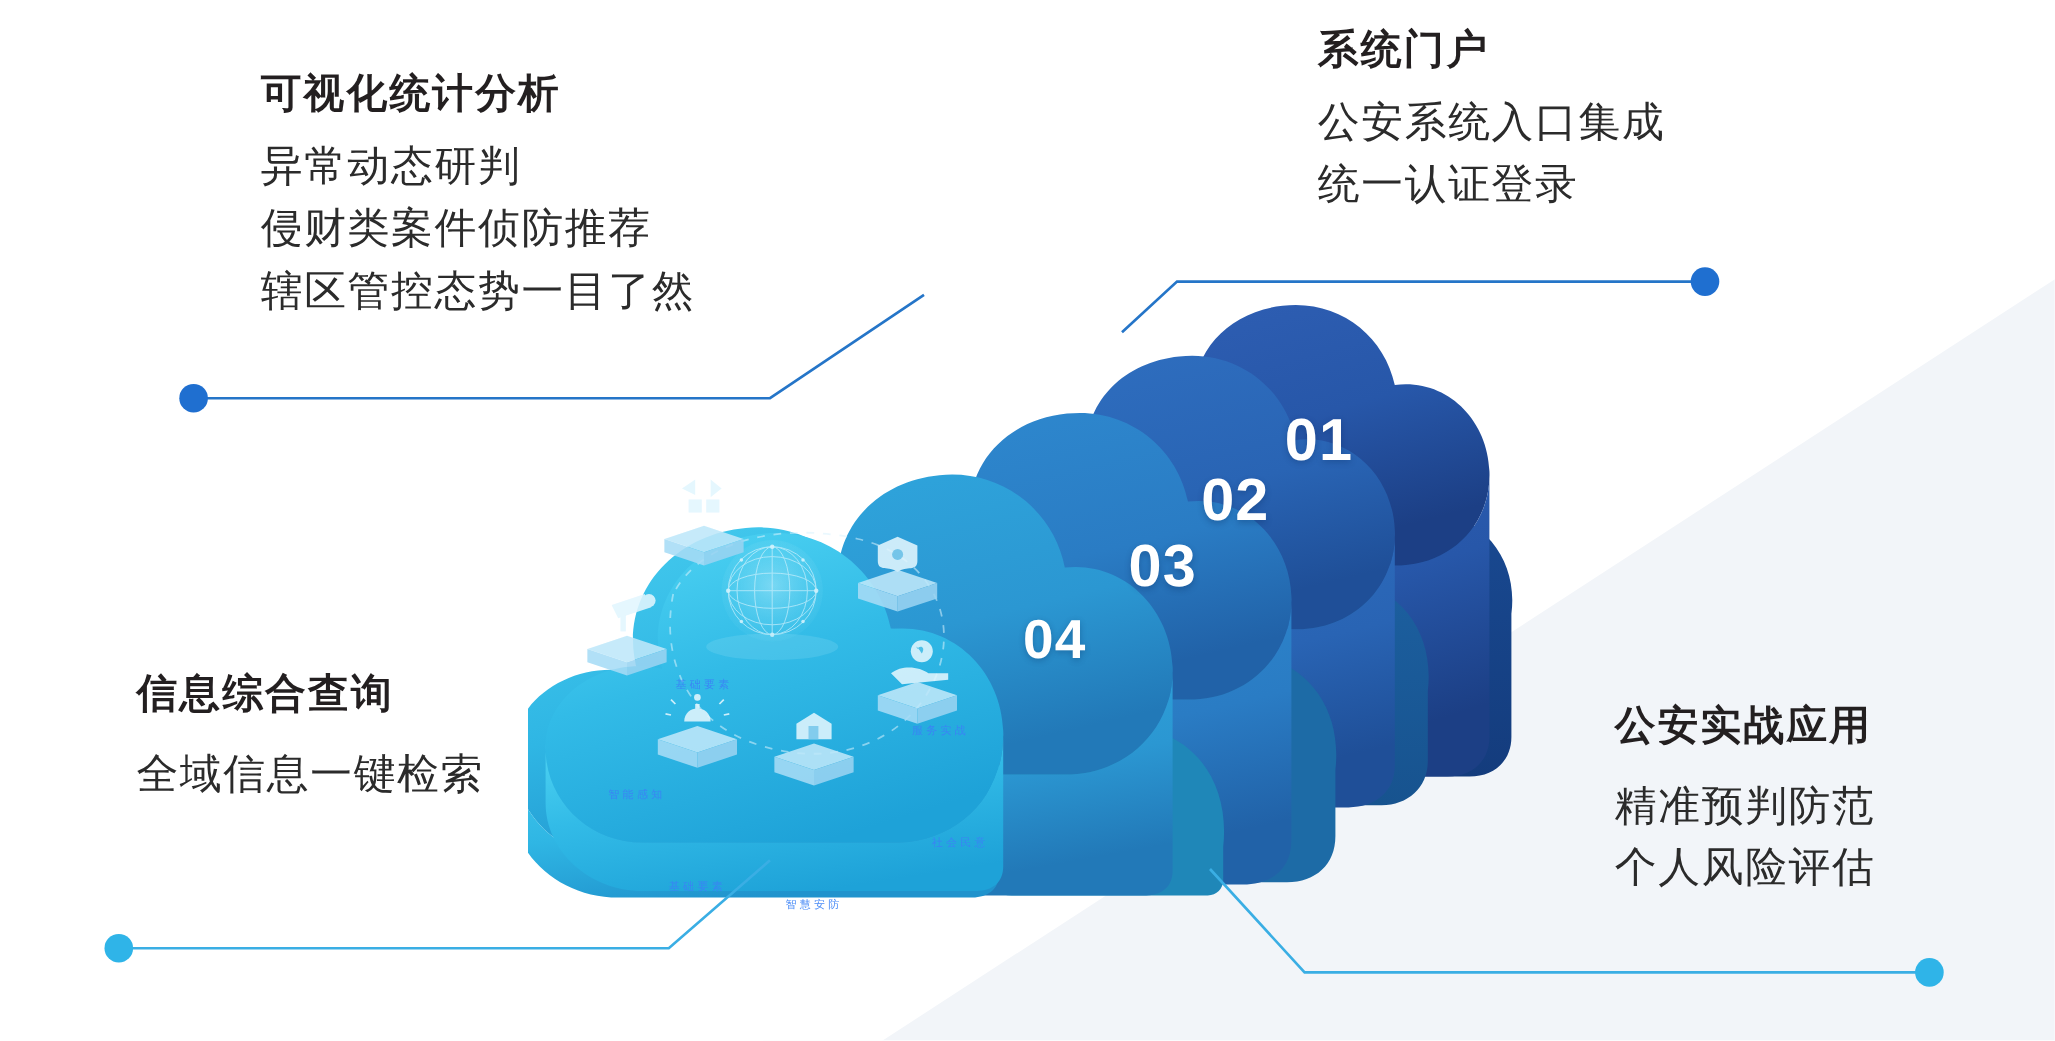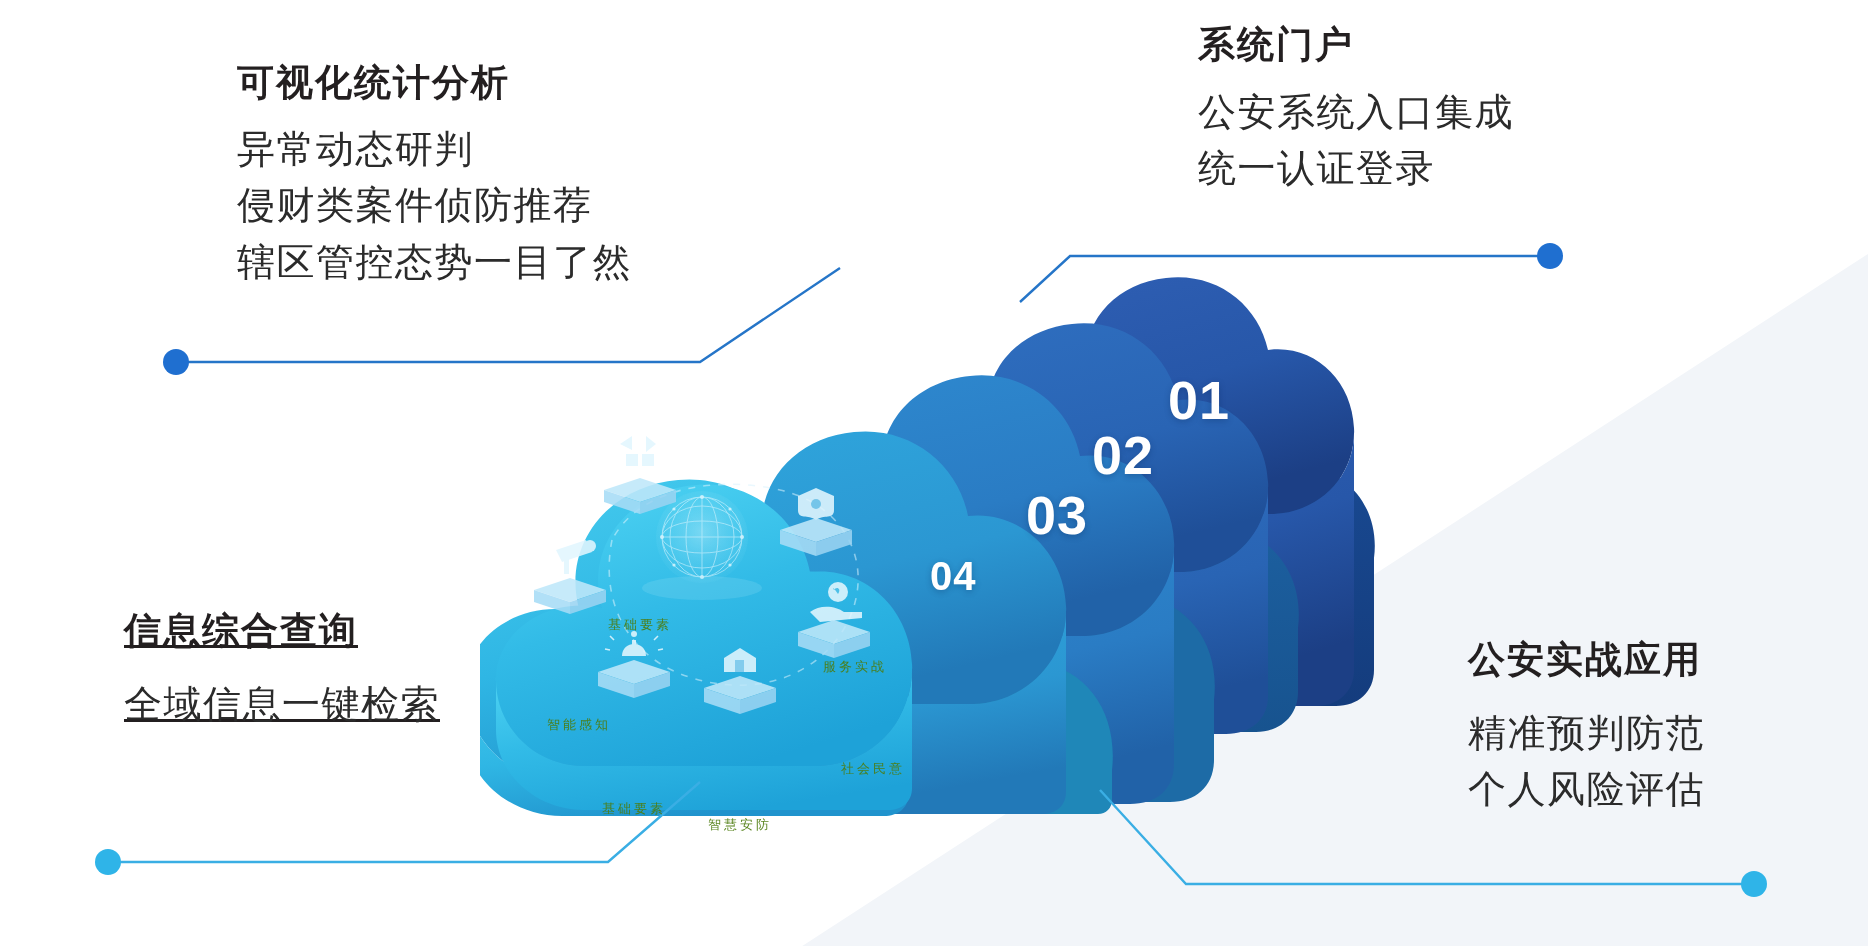--- a/index.html
+++ b/index.html
@@ -72,7 +72,7 @@
     color: #2b2b2b;
   }
 
-  #callout-visual  { left: 237px;  top: 62px; font-family: Liberation Mono, monospace;  }
+  #callout-visual  { left: 237px;  top: 62px;  }
   #callout-portal  { left: 1198px; top: 22px;  }
   #callout-query   { left: 124px;  top: 608px; text-decoration: underline; }
   #callout-combat  { left: 1468px; top: 637px; }

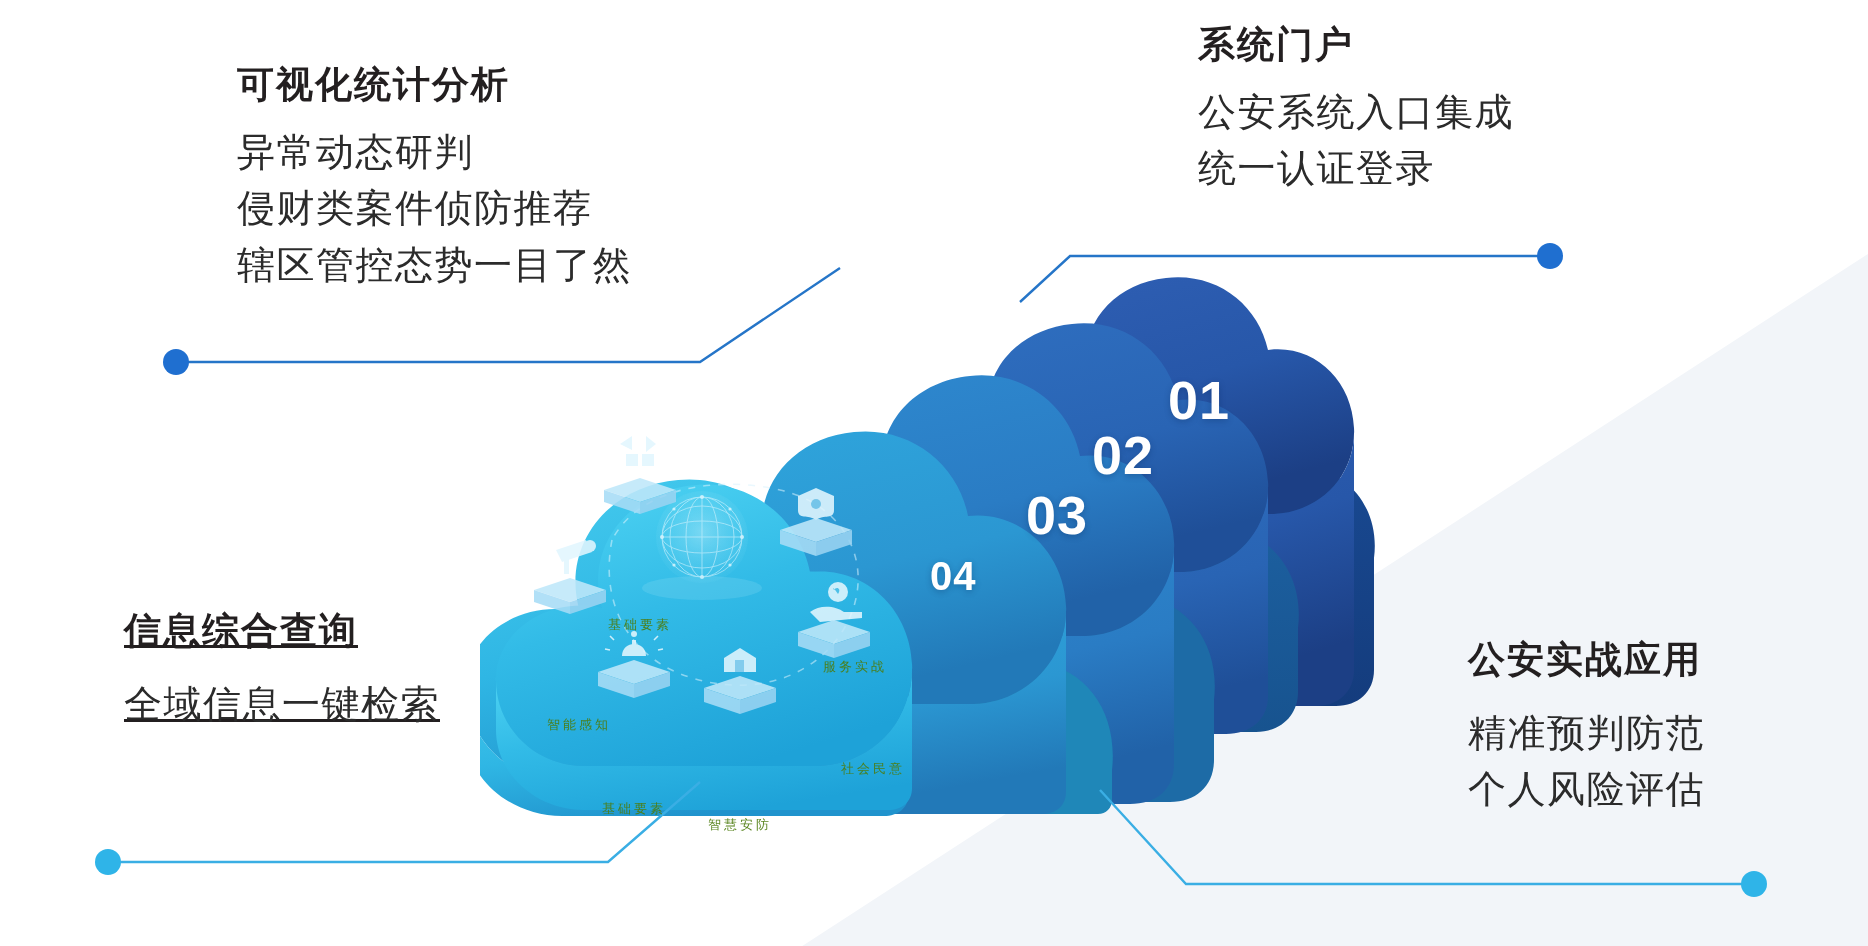--- a/index.html
+++ b/index.html
@@ -93,7 +93,7 @@
   #num-01 { left: 1168px; top: 373px; }
   #num-02 { left: 1092px; top: 428px; }
   #num-03 { left: 1026px; top: 488px; }
-  #num-04 { left: 930px;  top: 556px; font-size: 40px; }
+  #num-04 { left: 930px;  top: 556px; font-size: 50px; }
 
   
   .node {

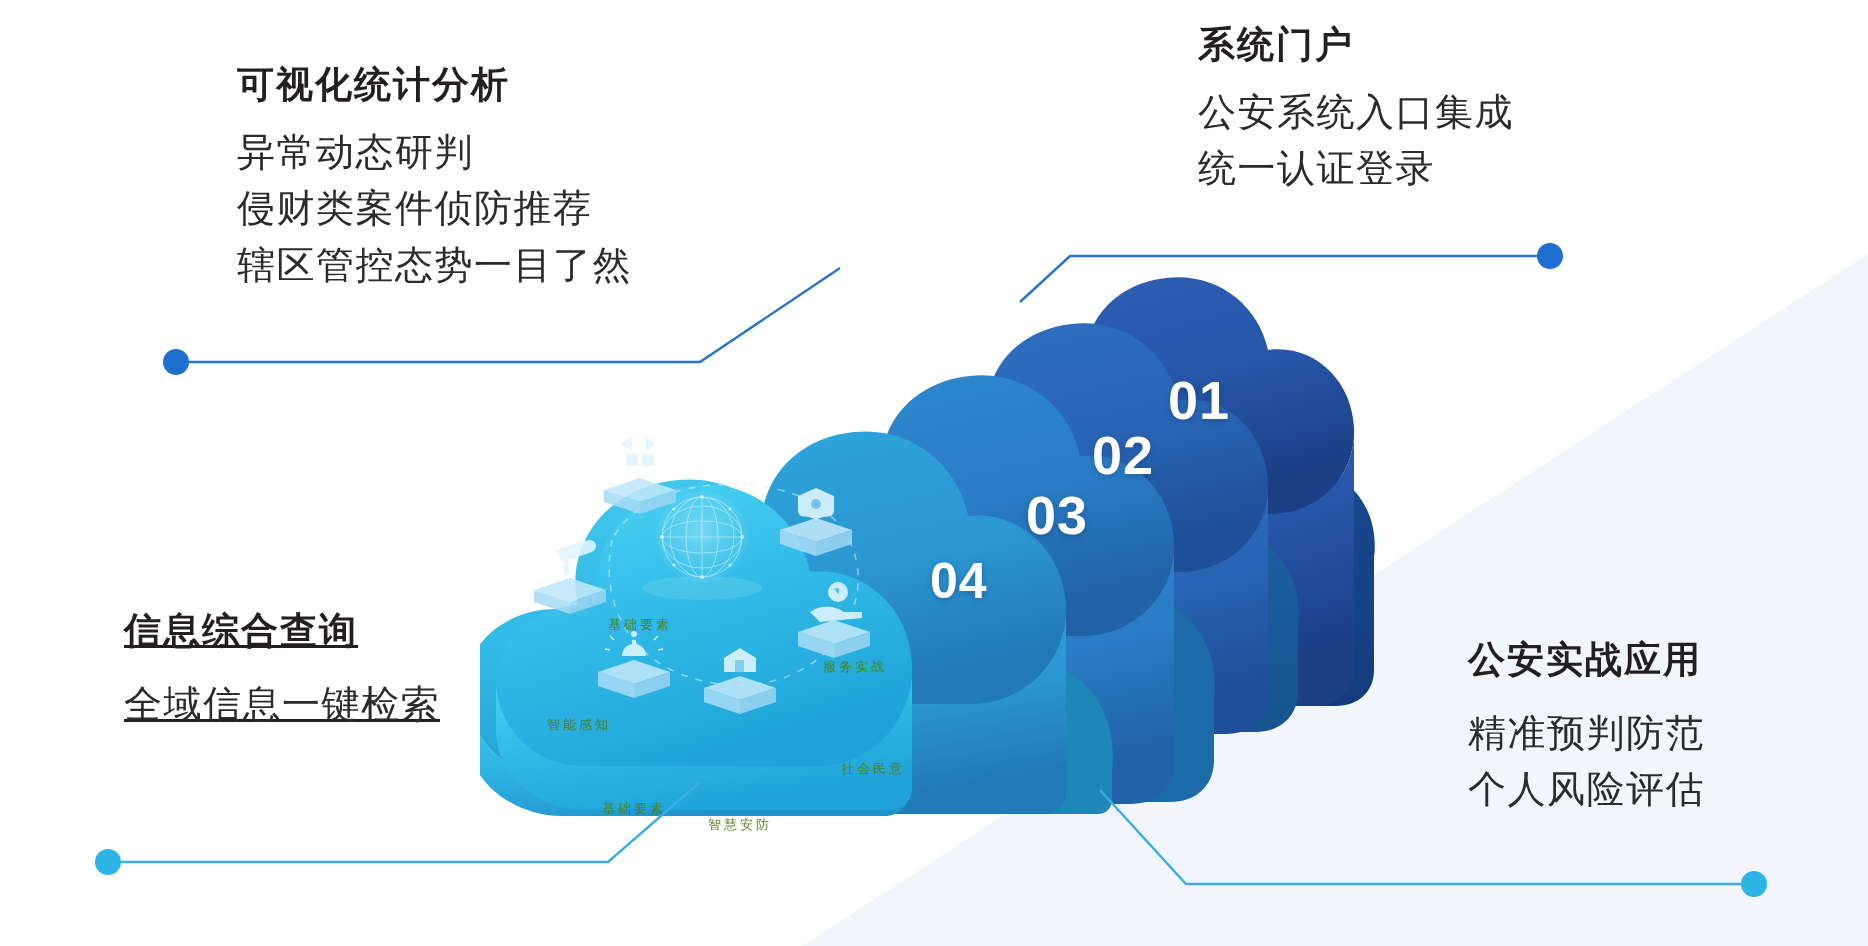--- a/index.html
+++ b/index.html
@@ -74,7 +74,7 @@
 
   #callout-visual  { left: 237px;  top: 62px;  }
   #callout-portal  { left: 1198px; top: 22px;  }
-  #callout-query   { left: 124px;  top: 608px; text-decoration: underline; }
+  #callout-query   { left: 124px;  top: 608px; }
   #callout-combat  { left: 1468px; top: 637px; }
   #callout-combat .c-title { margin-bottom: 22px; }
   #callout-query  .c-title { margin-bottom: 22px; }

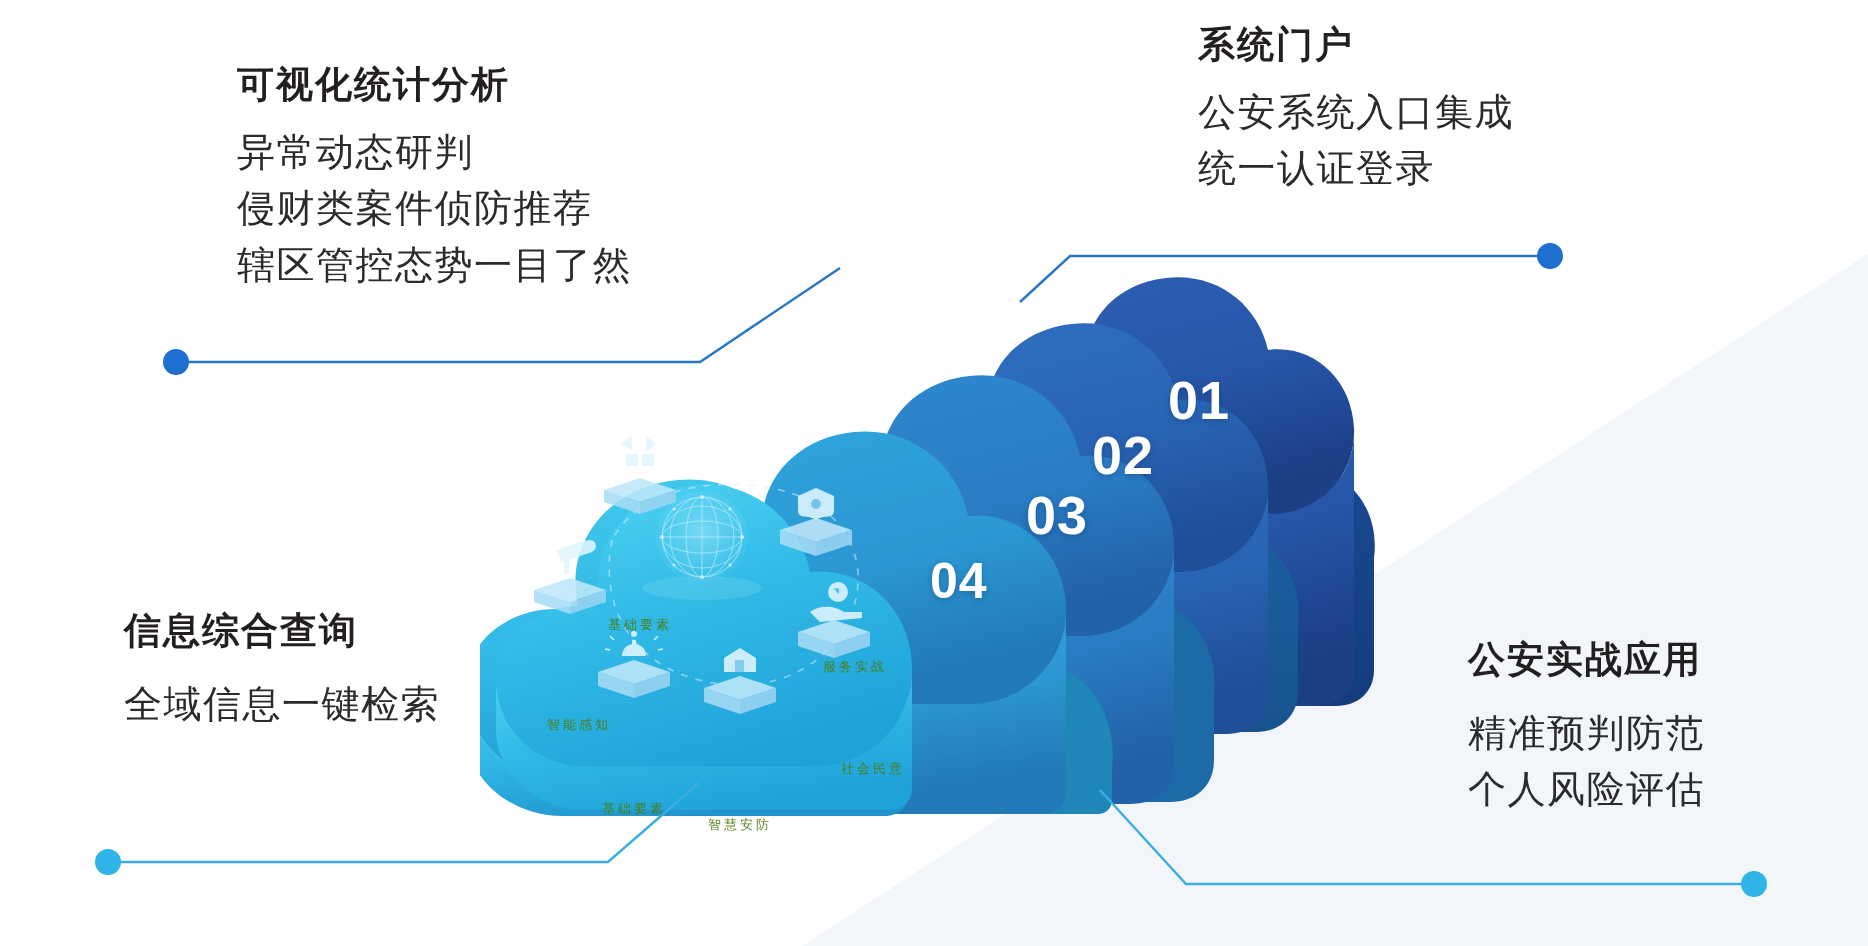--- a/index.html
+++ b/index.html
@@ -107,11 +107,11 @@
   }
   .node .node-label {
     display: block;
-    font-size: 13px;
+    font-size: 10px;
     letter-spacing: 3px;
     line-height: 1.2;
     margin-top: 4px;
-    color: #4d7c0f;
+    color: #3b82f6;
     opacity: .92;
   }
 </style>

